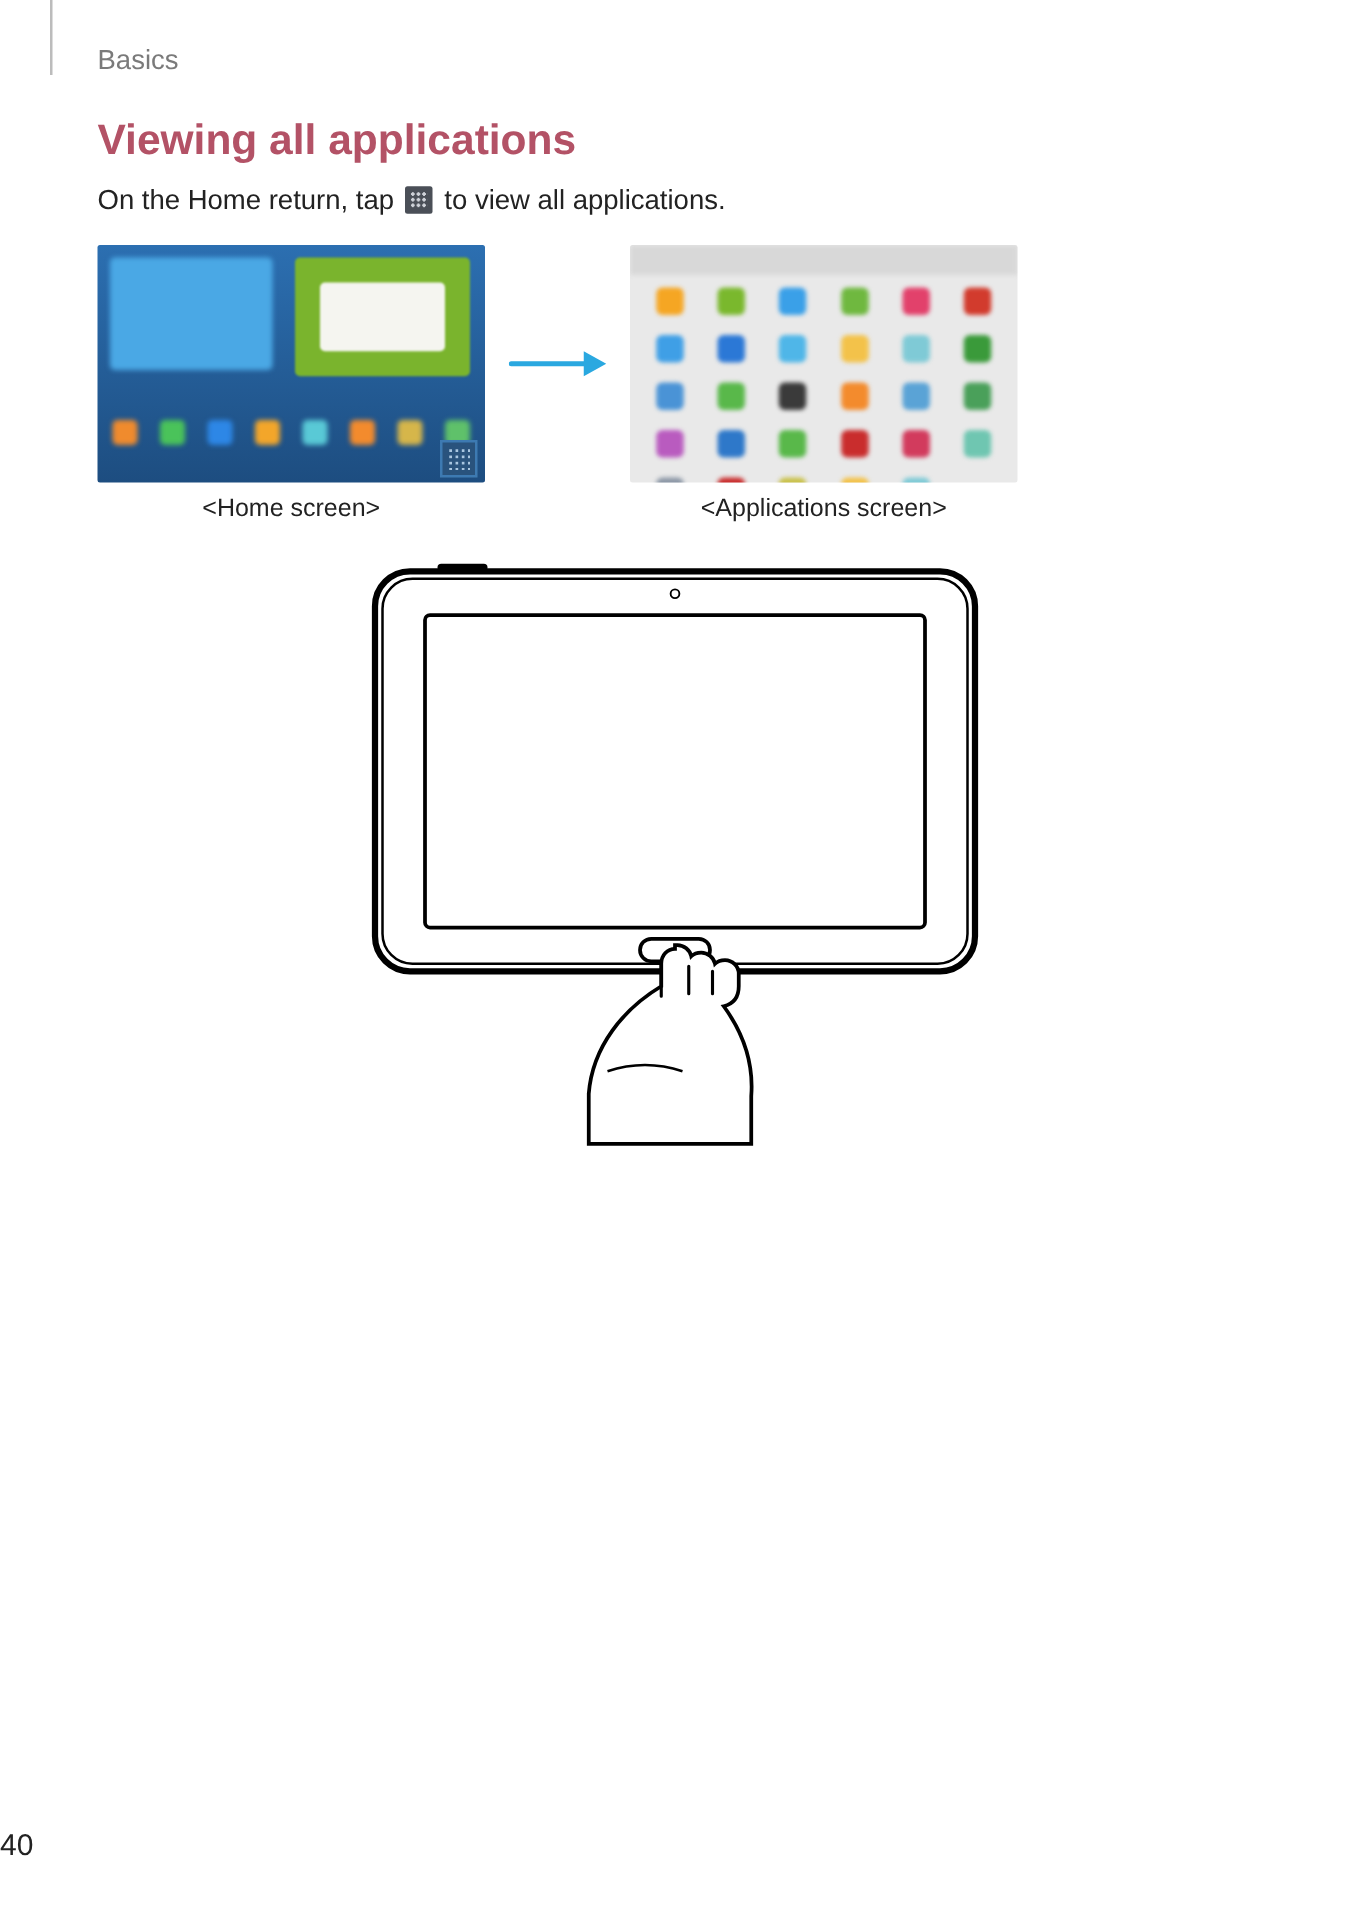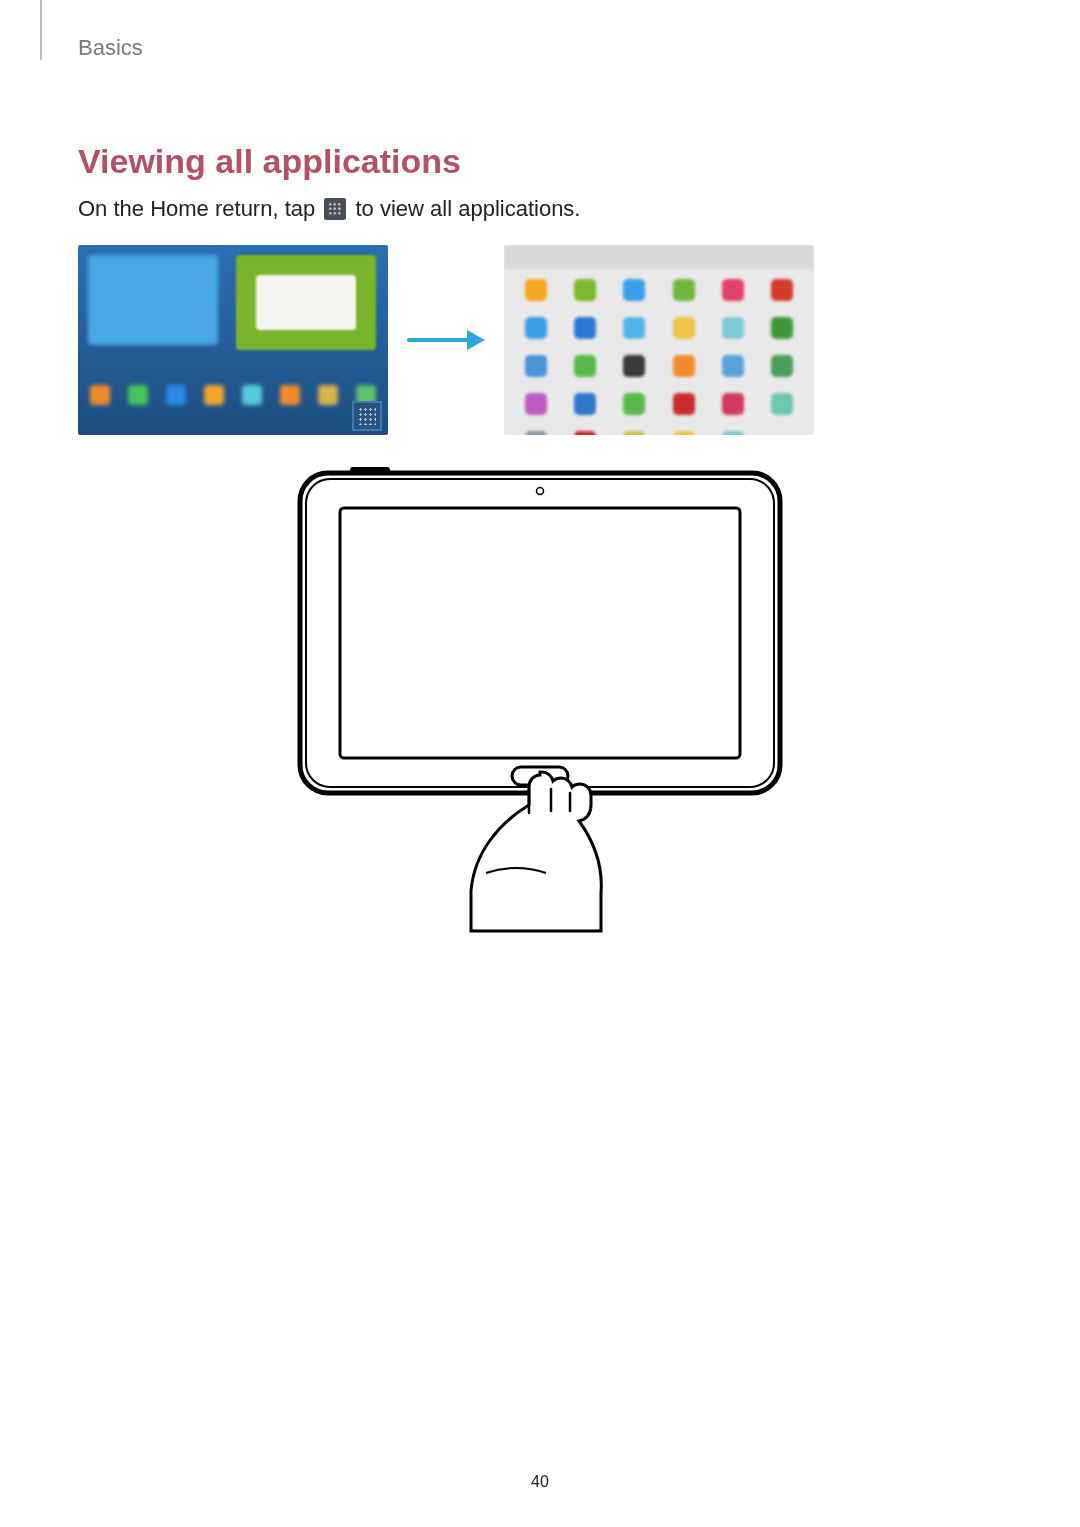--- a/index.html
+++ b/index.html
@@ -6,7 +6,7 @@
   .page{width:1080px;height:1527px;position:relative;margin:0 auto;box-sizing:border-box;padding:40px 78px 32px 78px}
   .header-rule{position:absolute;left:40px;top:0;width:2px;height:60px;background:#bcbcbc}
   .section-label{position:absolute;left:78px;top:35px;font-size:22px;color:#7a7a7a}
-  .h2{color:#b35266;font-weight:700;font-size:34px;margin:102px 0 8px 0}
+  .h2{color:#b35266;font-weight:700;font-size:34px;margin:53px 0 8px 0}
   .para{font-size:22px;line-height:1.45;margin:12px 0;color:#222}
   .inline-icon{display:inline-block;width:22px;height:22px;vertical-align:-4px;background:#4a4f57;border-radius:2px;position:relative;margin:0 3px}
   .inline-icon::before{content:"";position:absolute;inset:4px;background-image:

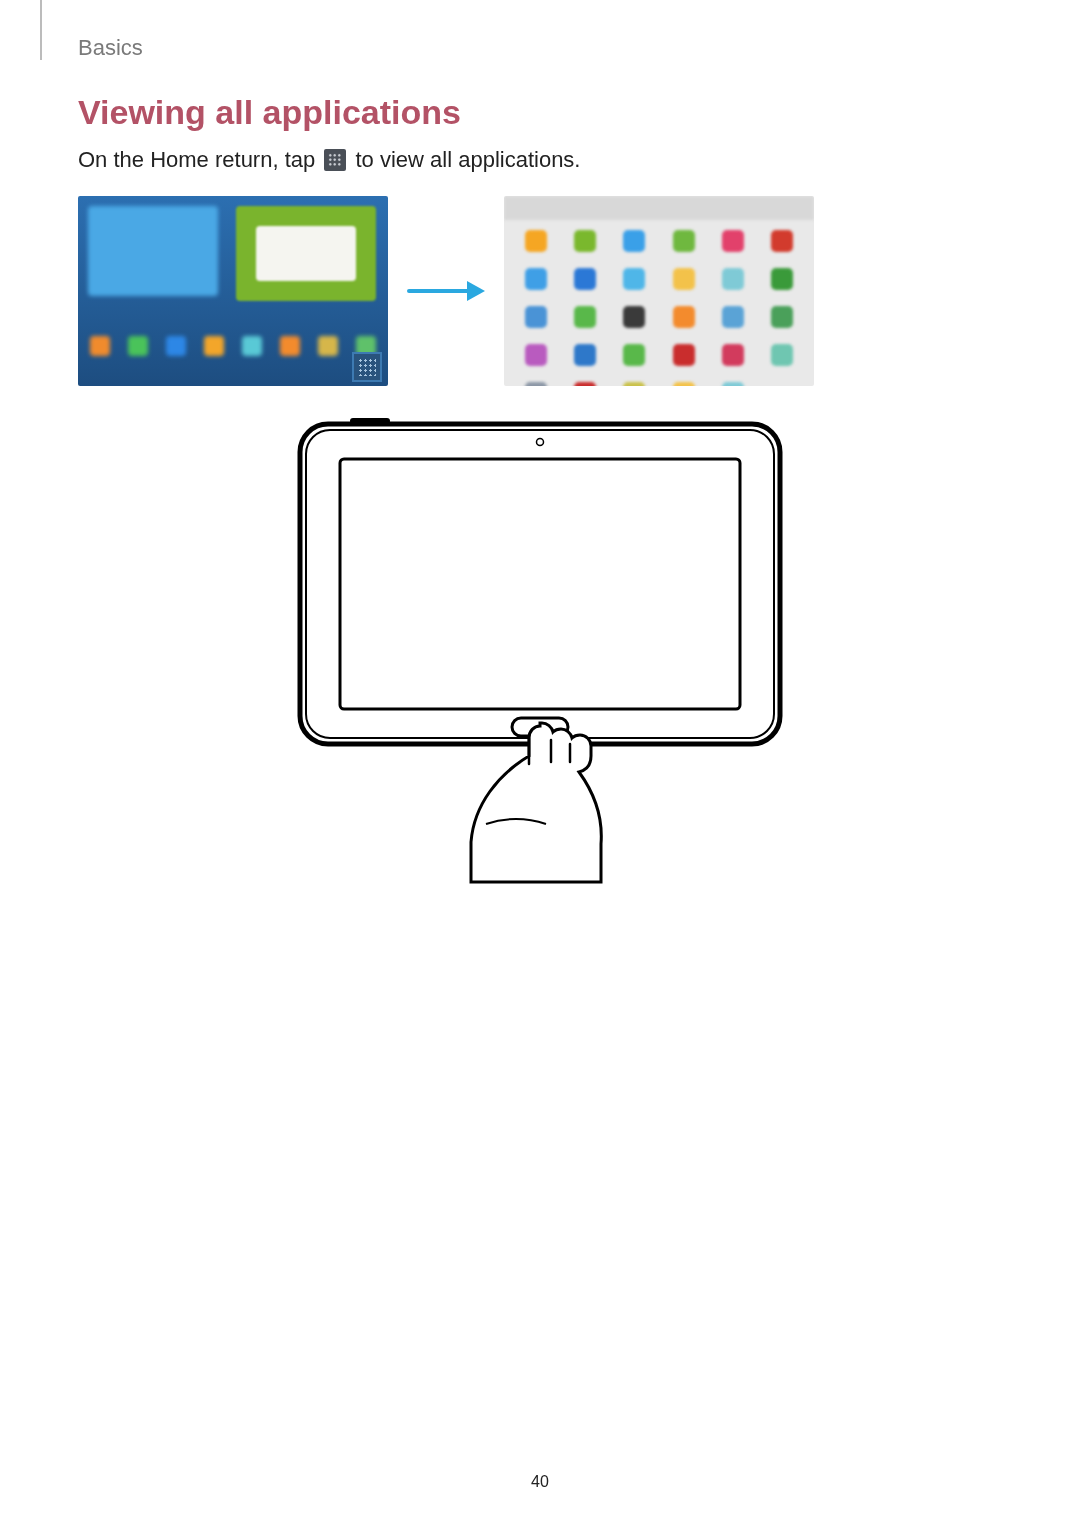--- a/index.html
+++ b/index.html
@@ -117,6 +117,11 @@
     </div>
   </div>
 
+  <div class="caption-row">
+    <div class="caption">&lt;Home screen&gt;</div>
+    <div class="caption-gap"></div>
+    <div class="caption">&lt;Applications screen&gt;</div>
+  </div>
 
 
   <div class="tablet-wrap">

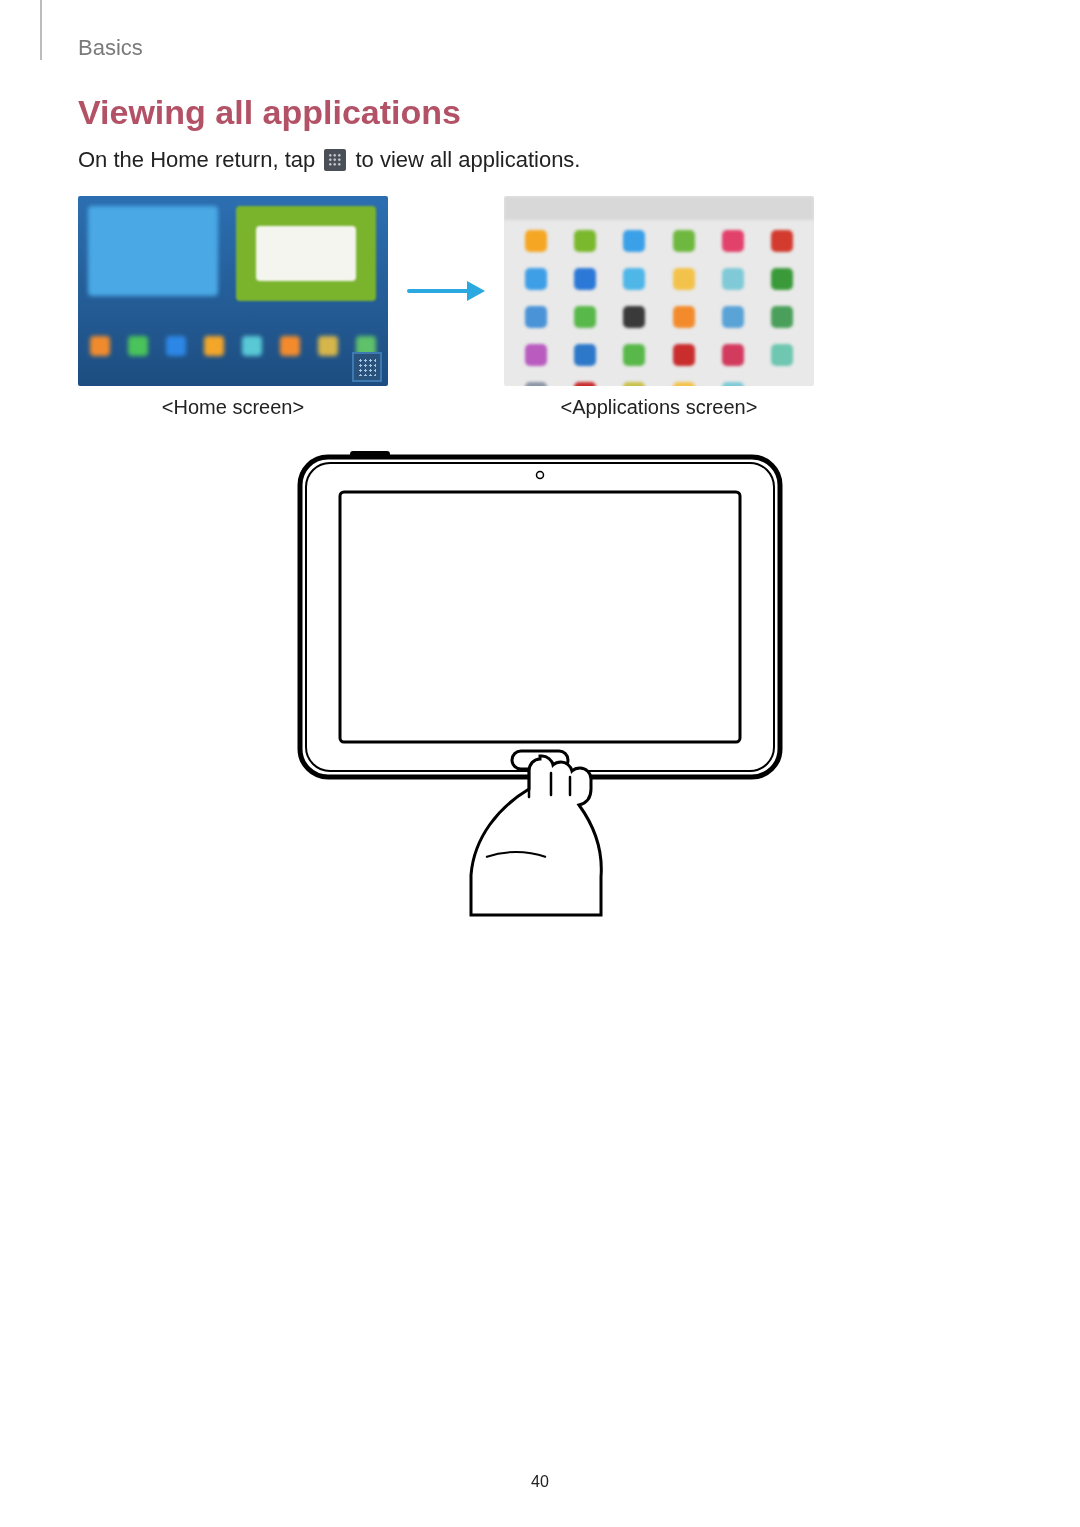--- a/index.html
+++ b/index.html
@@ -38,7 +38,7 @@
   .caption{width:310px;text-align:center;font-size:20px;color:#222}
   .caption-gap{width:116px}
   .tablet-wrap{display:flex;justify-content:center;margin-top:18px}
-  .page-num{position:absolute;left:0;right:0;bottom:36px;text-align:center;font-size:16px;color:#222}
+  .page-num{position:absolute;left:0;right:0;bottom:36px;font-size:24px;color:#222}
 </style>
 </head>
 <body>

